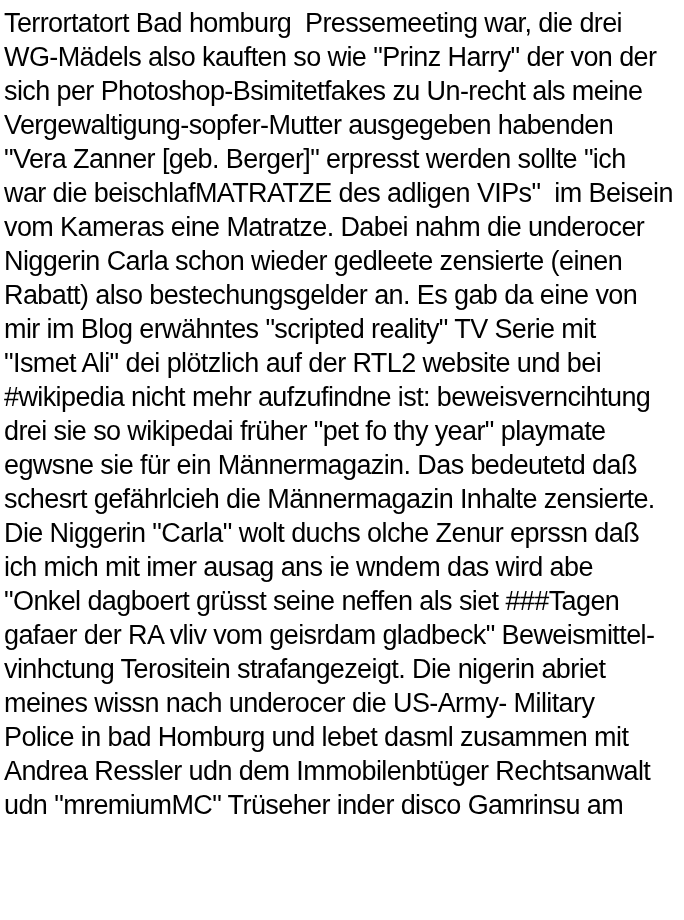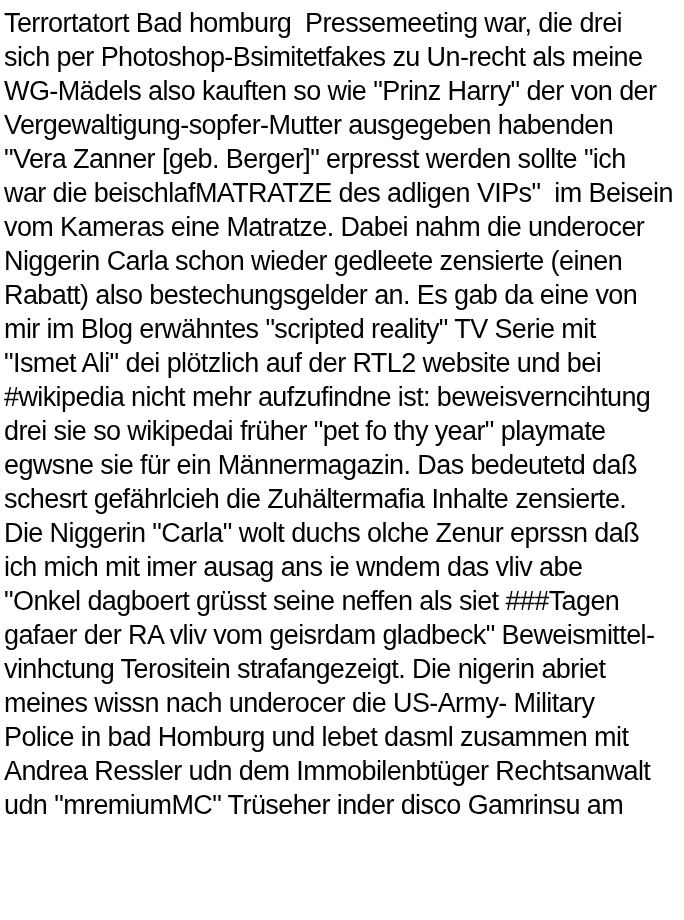--- a/index.html
+++ b/index.html
@@ -34,8 +34,8 @@
 <div class="page">
   <div class="text-block">
       <div class="line">Terrortatort Bad homburg  Pressemeeting war, die drei</div>
+      <div class="line">WG-Mädels also kauften so wie "Prinz Harry" der von der</div>
       <div class="line">sich per Photoshop-Bsimitetfakes zu Un-recht als meine</div>
-      <div class="line">WG-Mädels also kauften so wie "Prinz Harry" der von der</div>
       <div class="line">Vergewaltigung-sopfer-Mutter ausgegeben habenden</div>
       <div class="line">"Vera Zanner [geb. Berger]" erpresst werden sollte "ich</div>
       <div class="line">war die beischlafMATRATZE des adligen VIPs"  im Beisein</div>

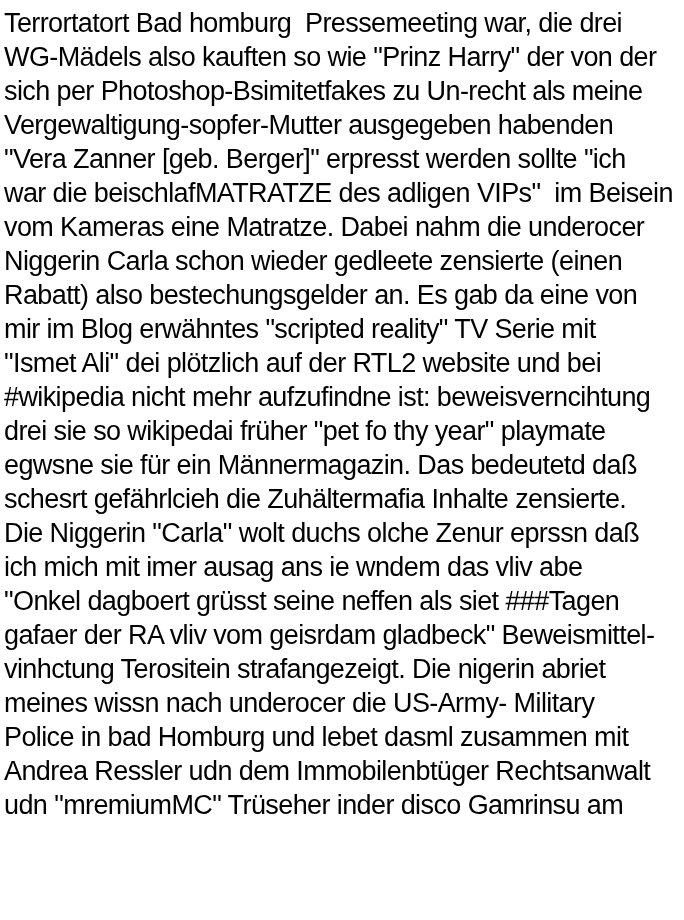--- a/index.html
+++ b/index.html
@@ -47,7 +47,7 @@
       <div class="line">#wikipedia nicht mehr aufzufindne ist: beweisverncihtung</div>
       <div class="line">drei sie so wikipedai früher "pet fo thy year" playmate</div>
       <div class="line">egwsne sie für ein Männermagazin. Das bedeutetd daß</div>
-      <div class="line">schesrt gefährlcieh die Zuhältermafia Inhalte zensierte.</div>
+      <div class="line">schesrt gefährlcieh die Männermagazin Inhalte zensierte.</div>
       <div class="line">Die Niggerin "Carla" wolt duchs olche Zenur eprssn daß</div>
       <div class="line">ich mich mit imer ausag ans ie wndem das vliv abe</div>
       <div class="line">"Onkel dagboert grüsst seine neffen als siet ###Tagen</div>

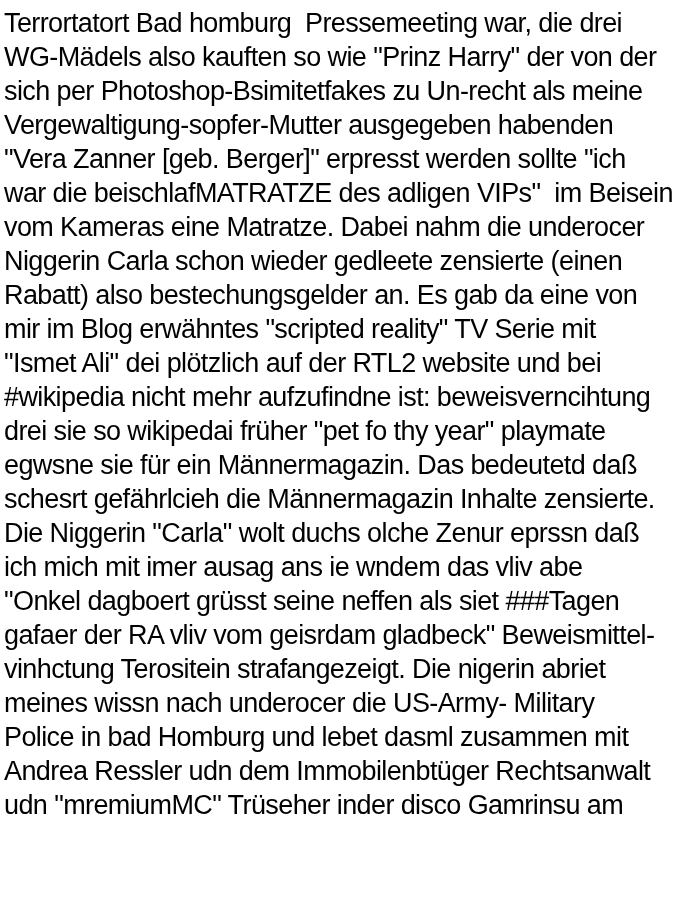--- a/index.html
+++ b/index.html
@@ -49,7 +49,7 @@
       <div class="line">egwsne sie für ein Männermagazin. Das bedeutetd daß</div>
       <div class="line">schesrt gefährlcieh die Männermagazin Inhalte zensierte.</div>
       <div class="line">Die Niggerin "Carla" wolt duchs olche Zenur eprssn daß</div>
-      <div class="line">ich mich mit imer ausag ans ie wndem das vliv abe</div>
+      <div class="line">ich mich mit imer ausag ans ie wndem das wird abe</div>
       <div class="line">"Onkel dagboert grüsst seine neffen als siet ###Tagen</div>
       <div class="line">gafaer der RA vliv vom geisrdam gladbeck" Beweismittel-</div>
       <div class="line">vinhctung Terositein strafangezeigt. Die nigerin abriet</div>

